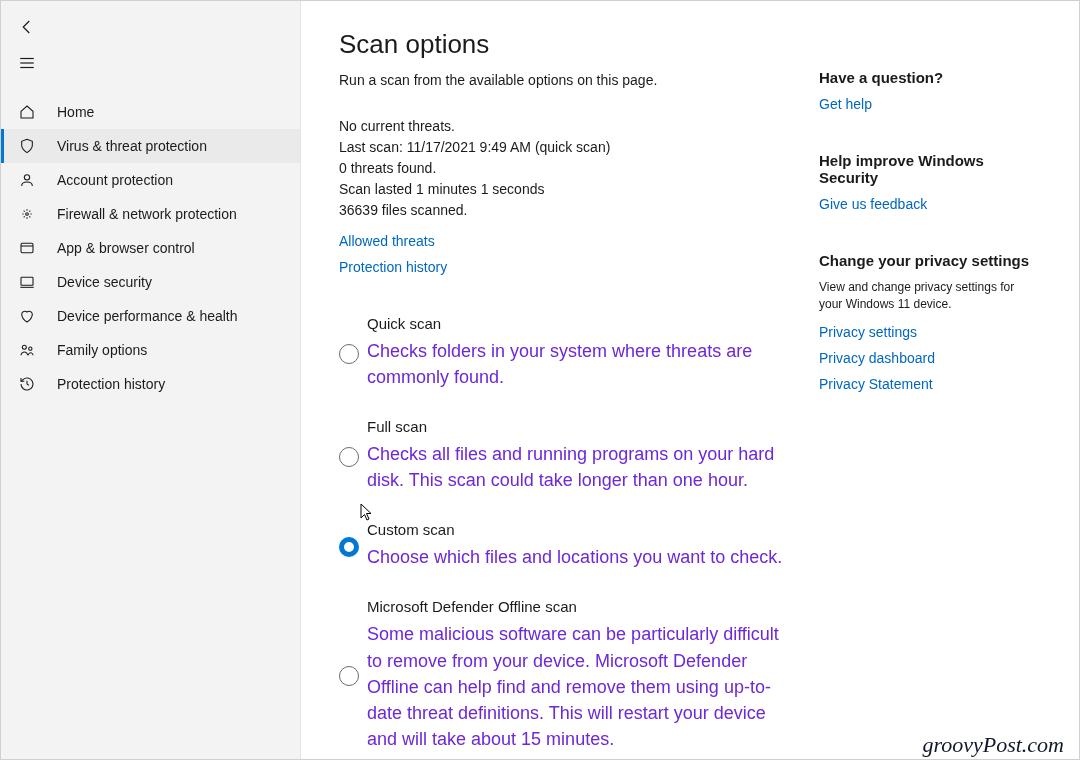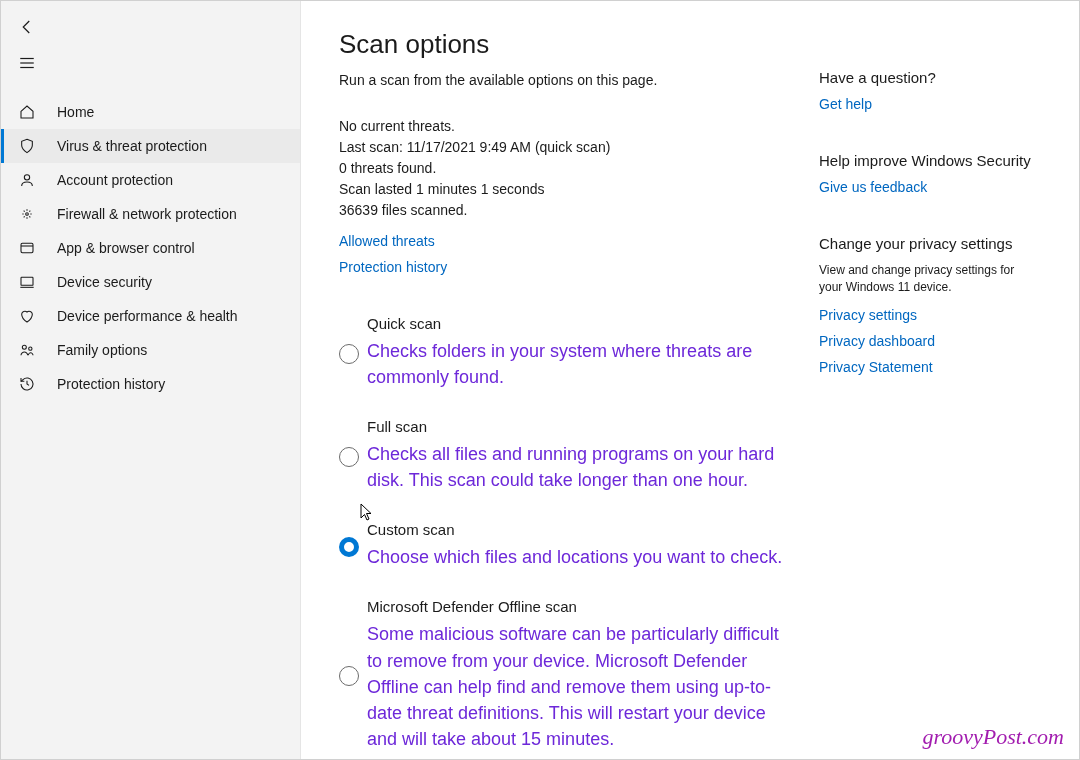--- a/index.html
+++ b/index.html
@@ -70,7 +70,7 @@
     background:#eab308; border:none; padding:8px 20px;
     font-size:14px; color:#1b1b1b; cursor:pointer; margin-top: 8px;
   }
-  .rightcol h3 { font-size:15px; font-weight:400; margin-bottom:10px; }
+  .rightcol h3 { font-size:15px; font-weight:700; margin-bottom:10px; }
   .rightcol p.rtext { font-size:12px; color:#1b1b1b; line-height:1.45; margin-bottom:10px; }
   .rightcol a.rlink { color:#0067c0; font-size:14px; display:block; margin-bottom:10px; cursor:pointer; }
   .rightcol .section { margin-bottom: 40px; }

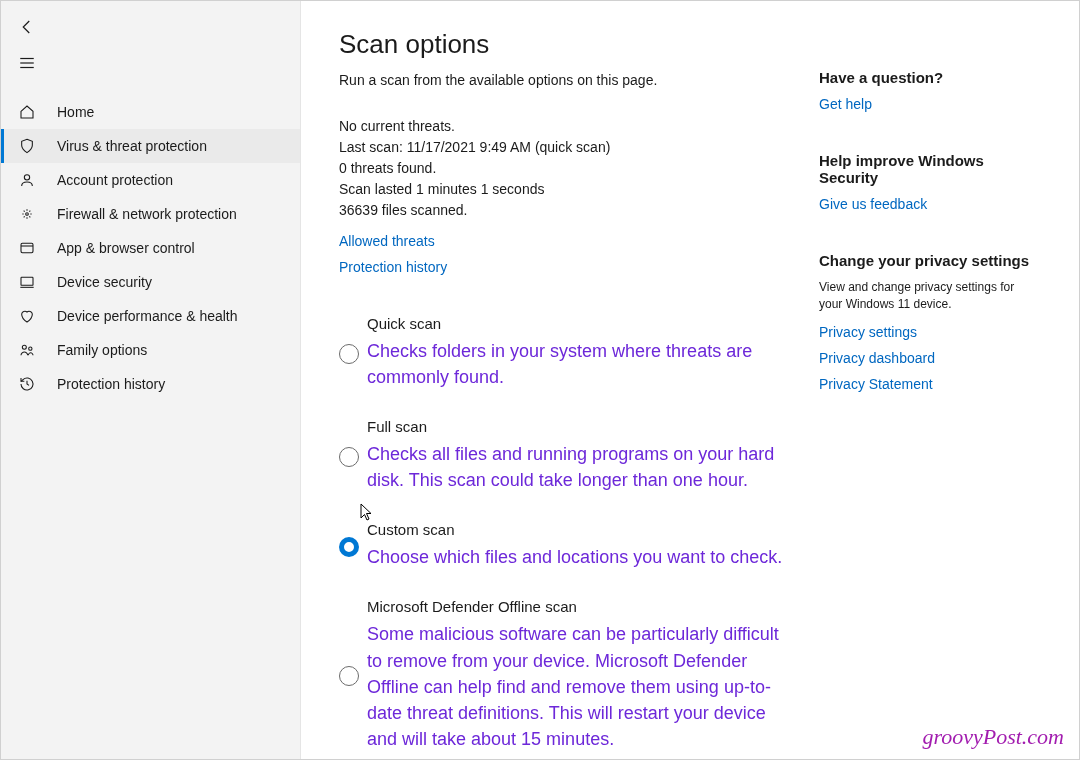--- a/index.html
+++ b/index.html
@@ -75,9 +75,9 @@
   .rightcol a.rlink { color:#0067c0; font-size:14px; display:block; margin-bottom:10px; cursor:pointer; }
   .rightcol .section { margin-bottom: 40px; }
   .watermark {
-    position:absolute; right:16px; bottom:10px;
+    position:absolute; right:16px; bottom:2px;
     font-family: Georgia, serif; font-style: italic;
-    color:#a21caf; font-size:22px; pointer-events:none;
+    color:#0f172a; font-size:22px; pointer-events:none;
   }
   .cursor {
     position:absolute; left:360px; top:503px;

